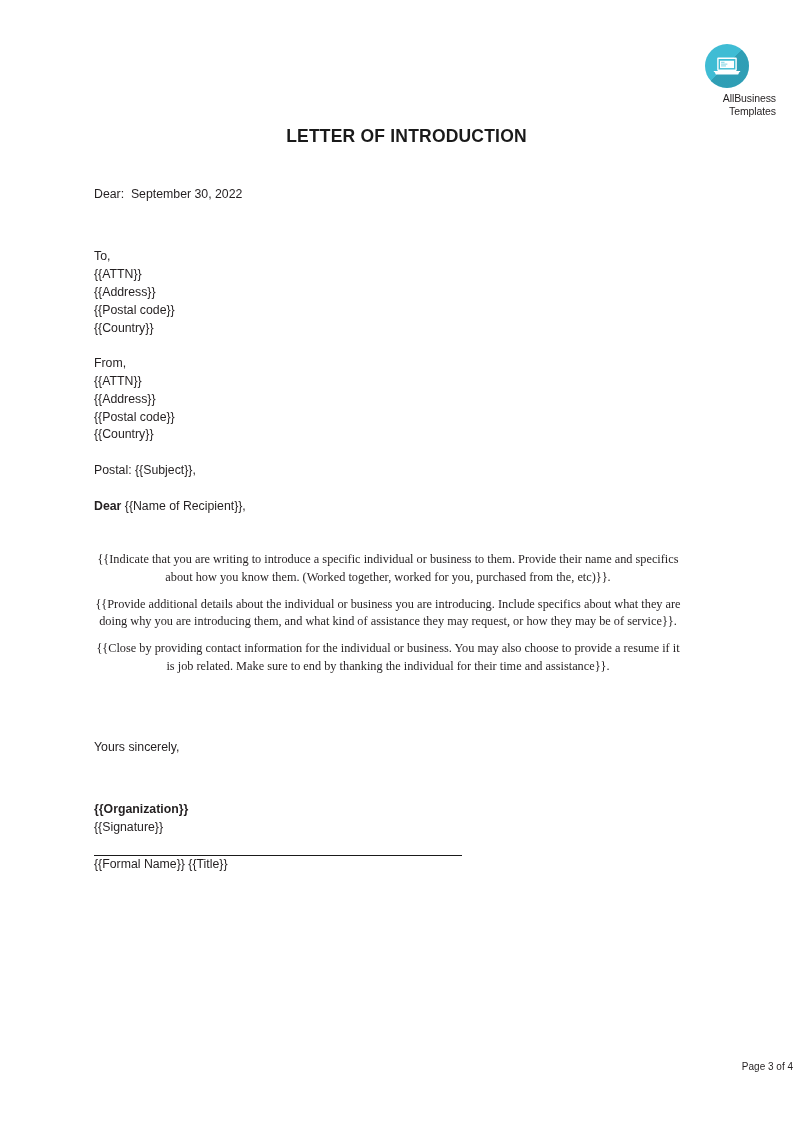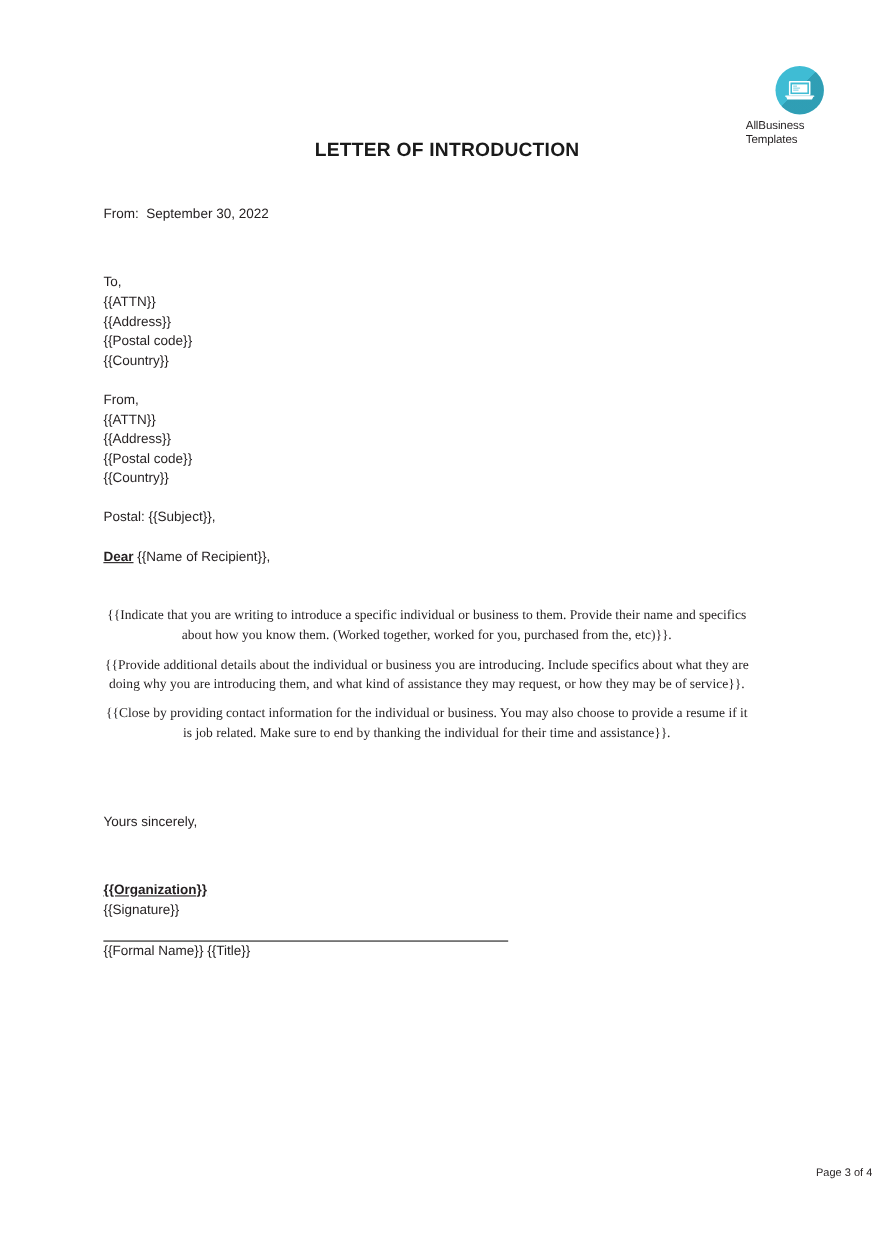--- a/index.html
+++ b/index.html
@@ -23,10 +23,10 @@
   
   .logo-block {
     position: absolute;
-    top: 60px;
+    top: 44px;
     left: 678px;
     width: 98px;
-    text-align: left;
+    text-align: right;
   }
   .logo-circle {
     position: relative;

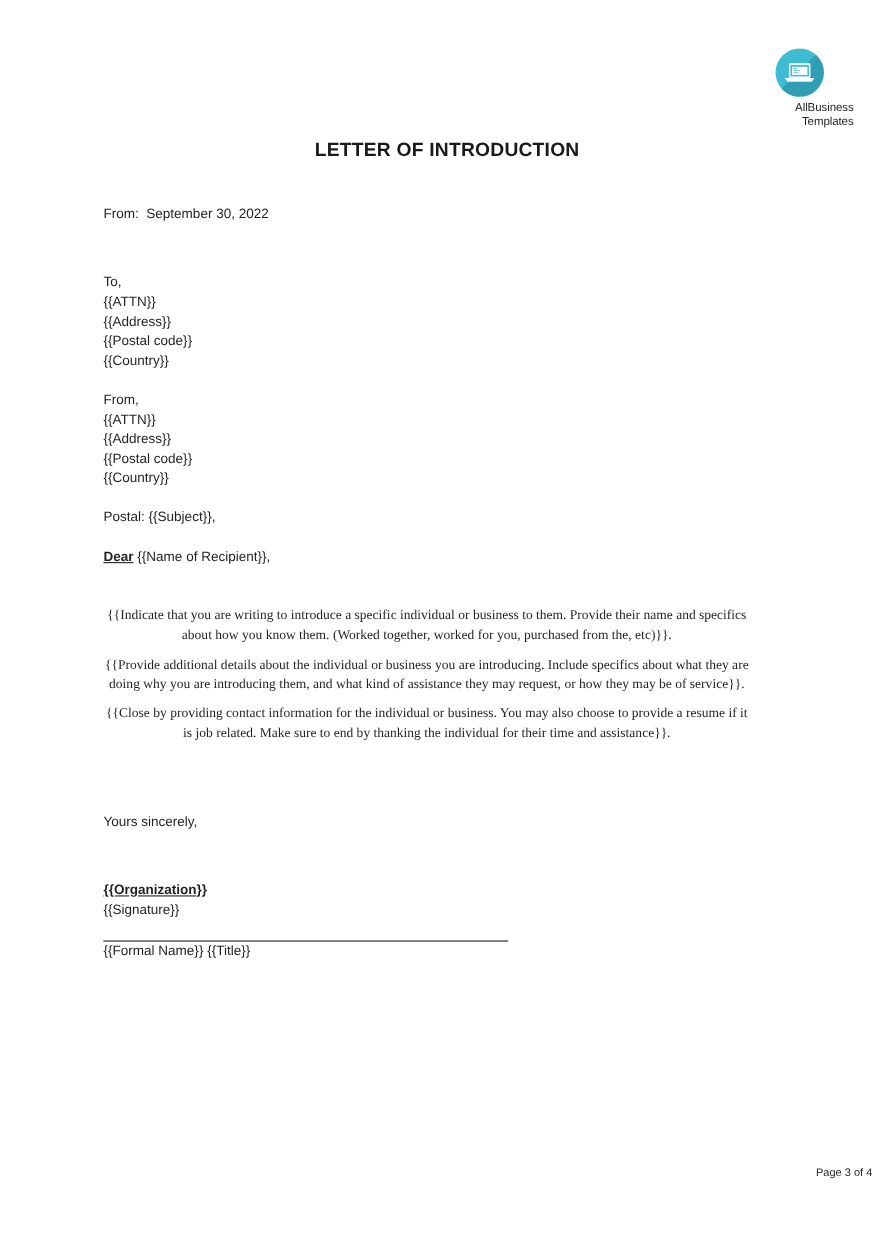--- a/index.html
+++ b/index.html
@@ -141,7 +141,7 @@
 
   <div class="body-area">
 
-    <div class="line"><span>From:</span>&nbsp; <span>September 30, 2022</span></div>
+    <div class="line"><span>Dear:</span>&nbsp; <span>September 30, 2022</span></div>
 
     <div class="blank"></div>
     <div class="blank"></div>

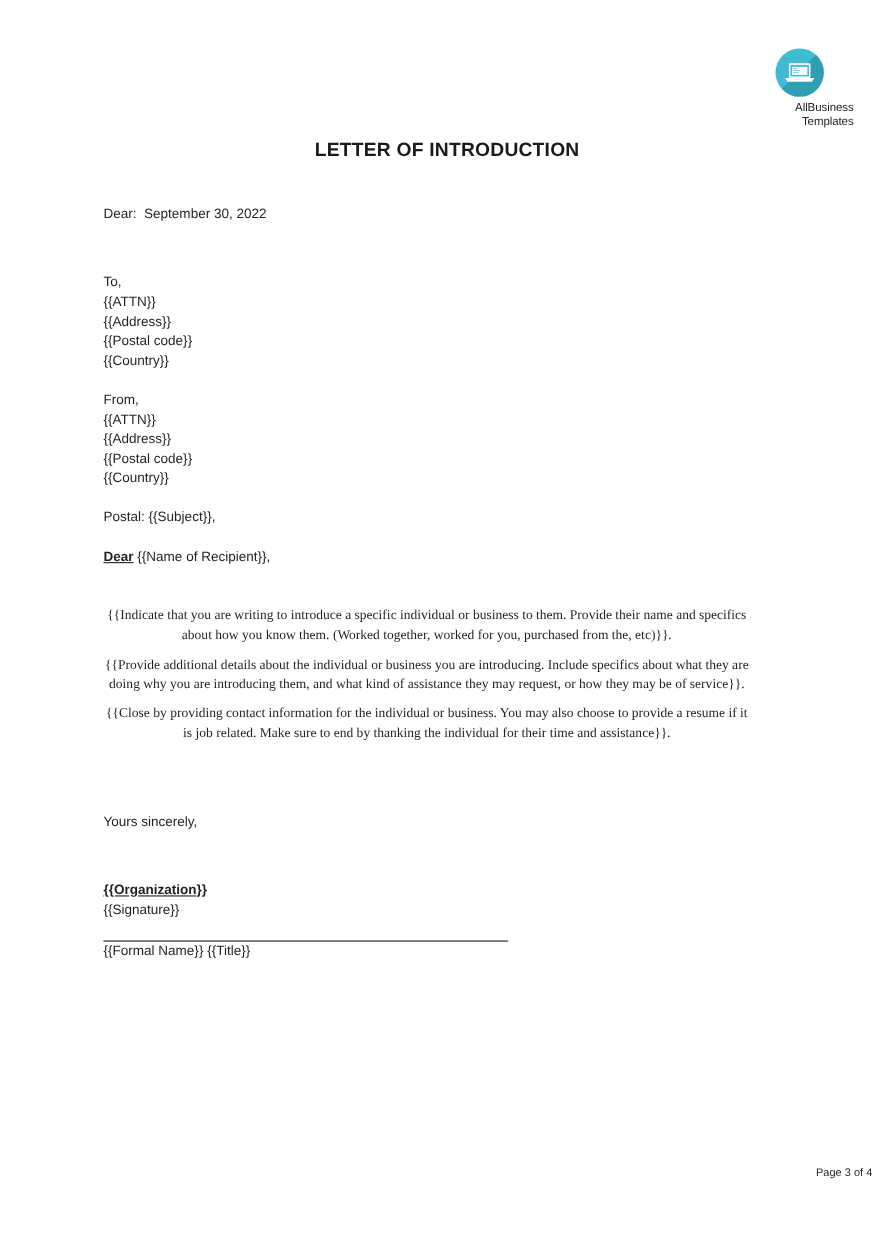--- a/index.html
+++ b/index.html
@@ -86,7 +86,7 @@
   .blank { height: 17.8px; }
   .blank-sm { height: 9px; }
   .blank-lg { height: 36px; }
-  .bold { font-weight: bold; text-decoration: underline; }
+  .bold { font-weight: bold; }
 
   .para {
     margin: 0;

